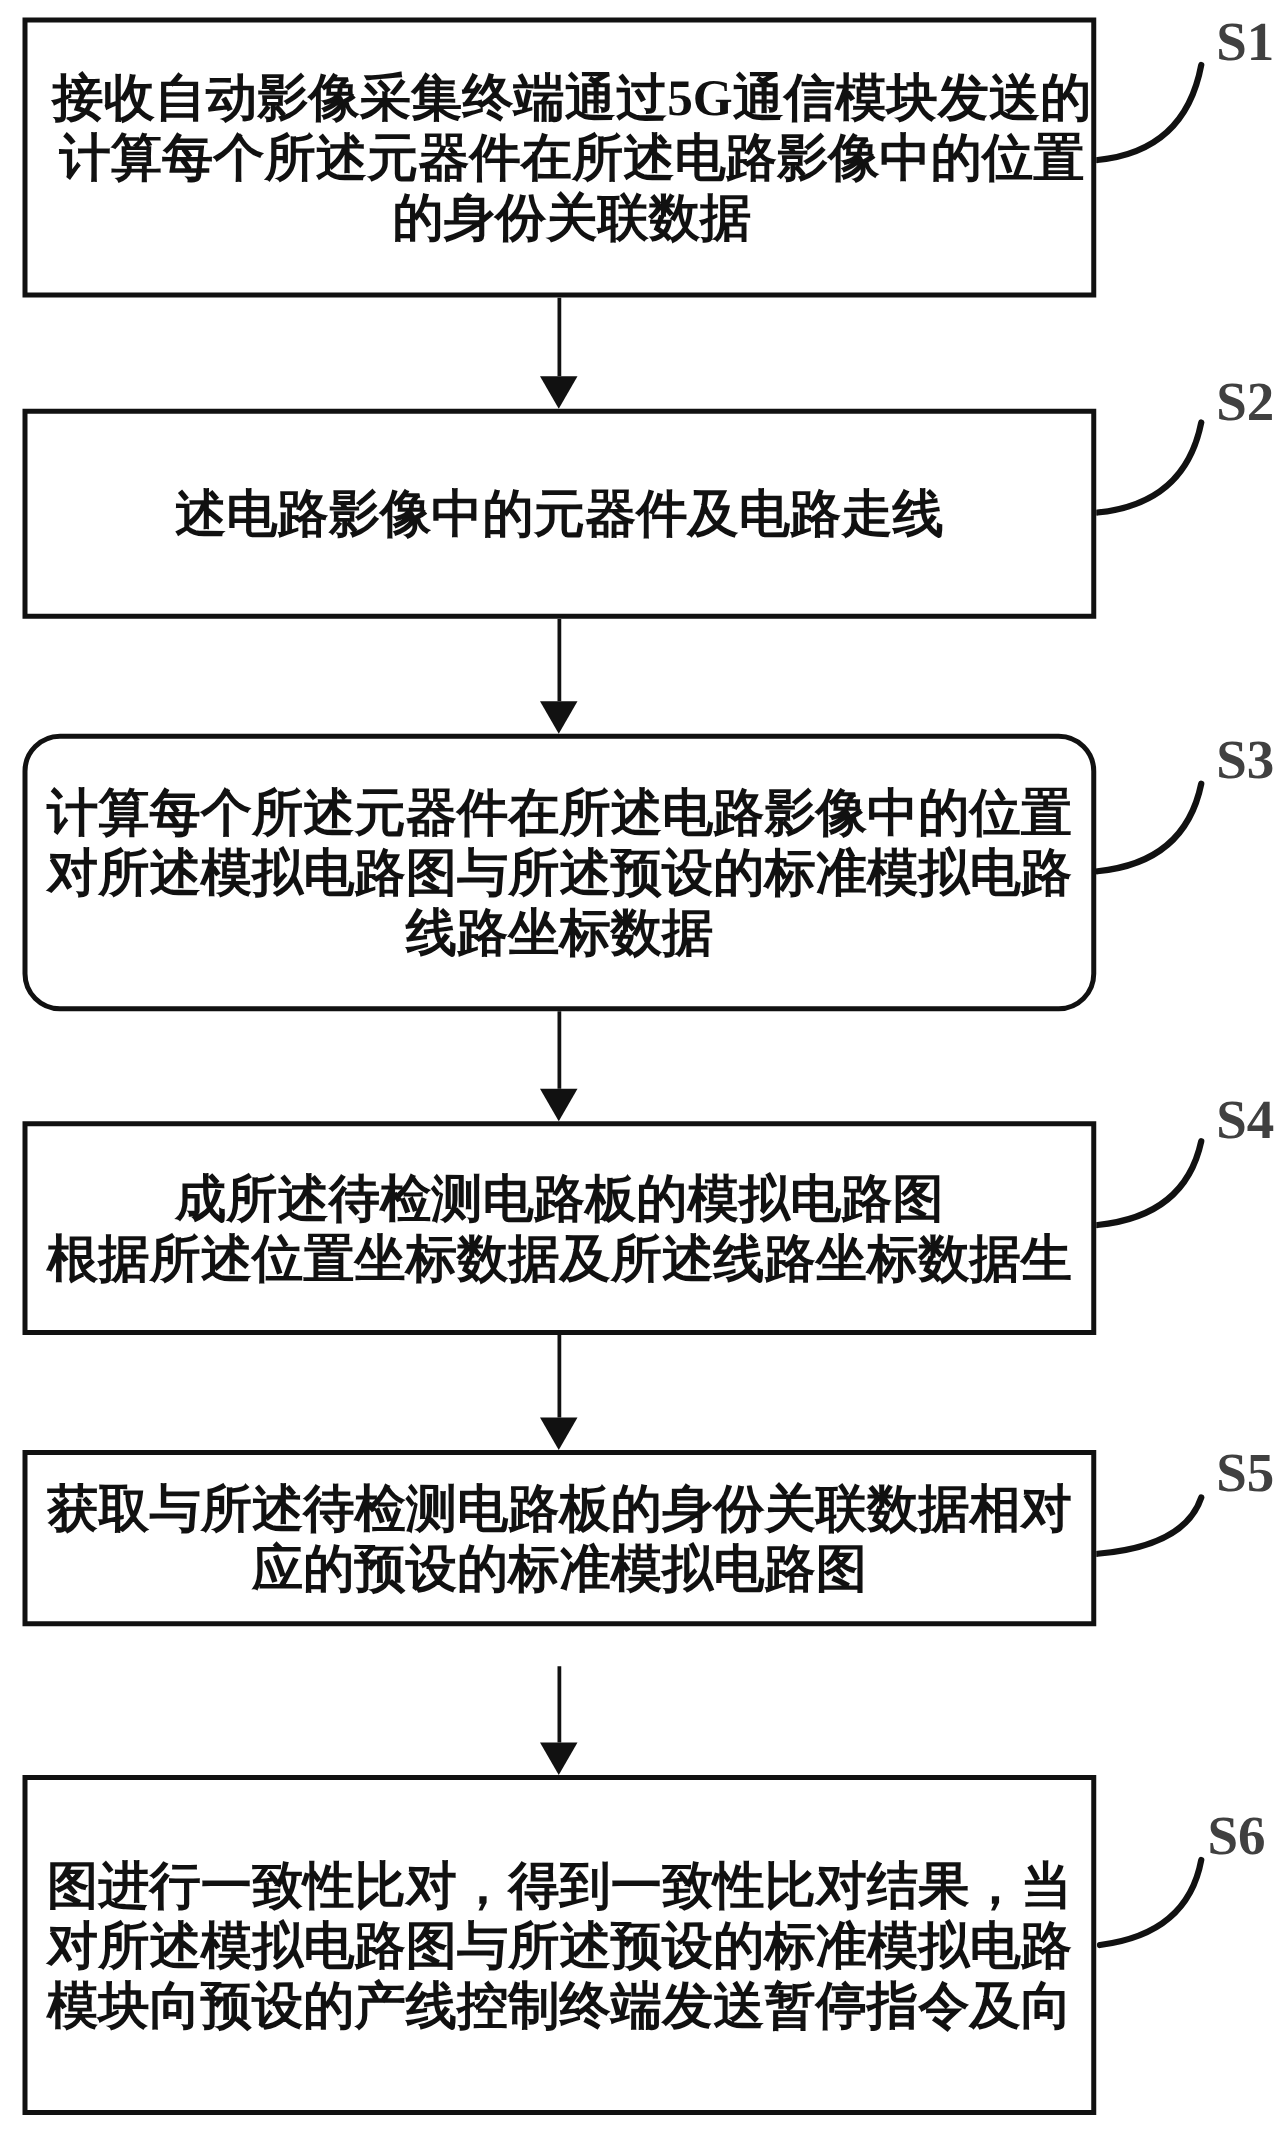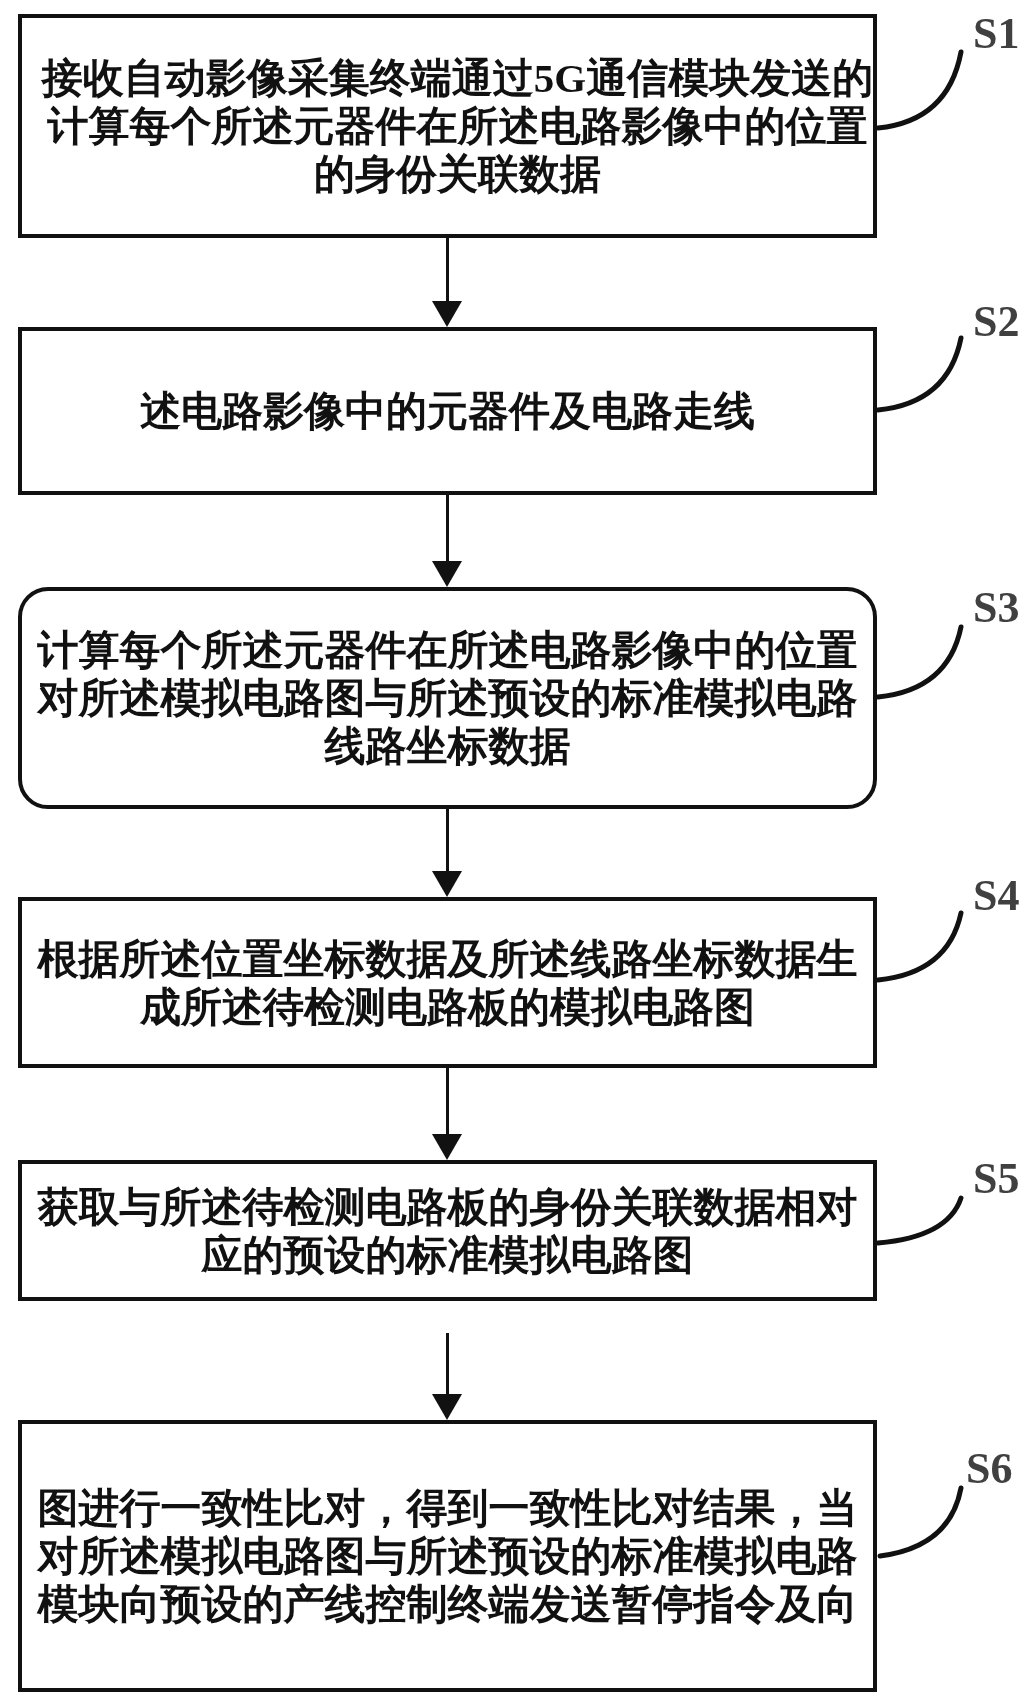--- a/index.html
+++ b/index.html
@@ -120,8 +120,8 @@
   </div>
 
   <div class="step-box" style="top:897px; height:171px;">
+    <div class="step-line">成所述待检测电路板的模拟电路图</div>
     <div class="step-line">根据所述位置坐标数据及所述线路坐标数据生</div>
-    <div class="step-line">成所述待检测电路板的模拟电路图</div>
   </div>
 
   <div class="flow-arrow" style="top:1068px; height:92px;">

